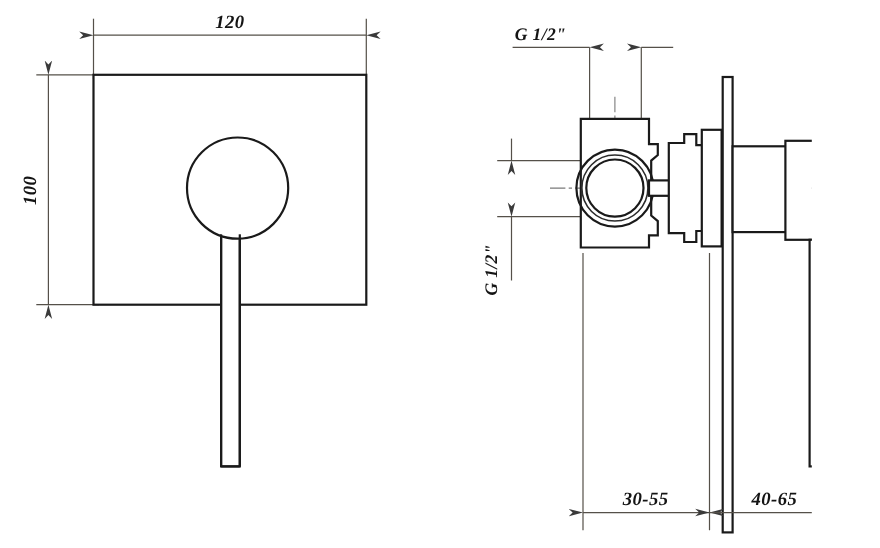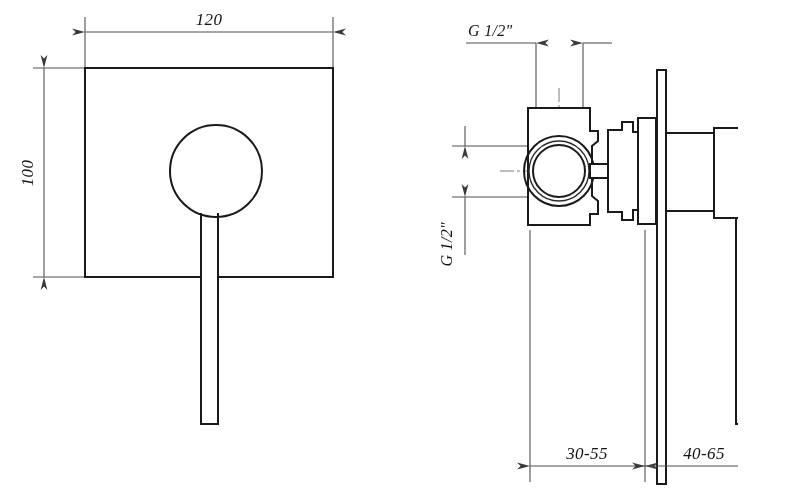--- a/index.html
+++ b/index.html
@@ -16,6 +16,7 @@
     height: 498px;
     background: #ffffff;
     overflow: hidden;
+    font-weight: bold;
   }
   svg.sheet {
     display: block;

